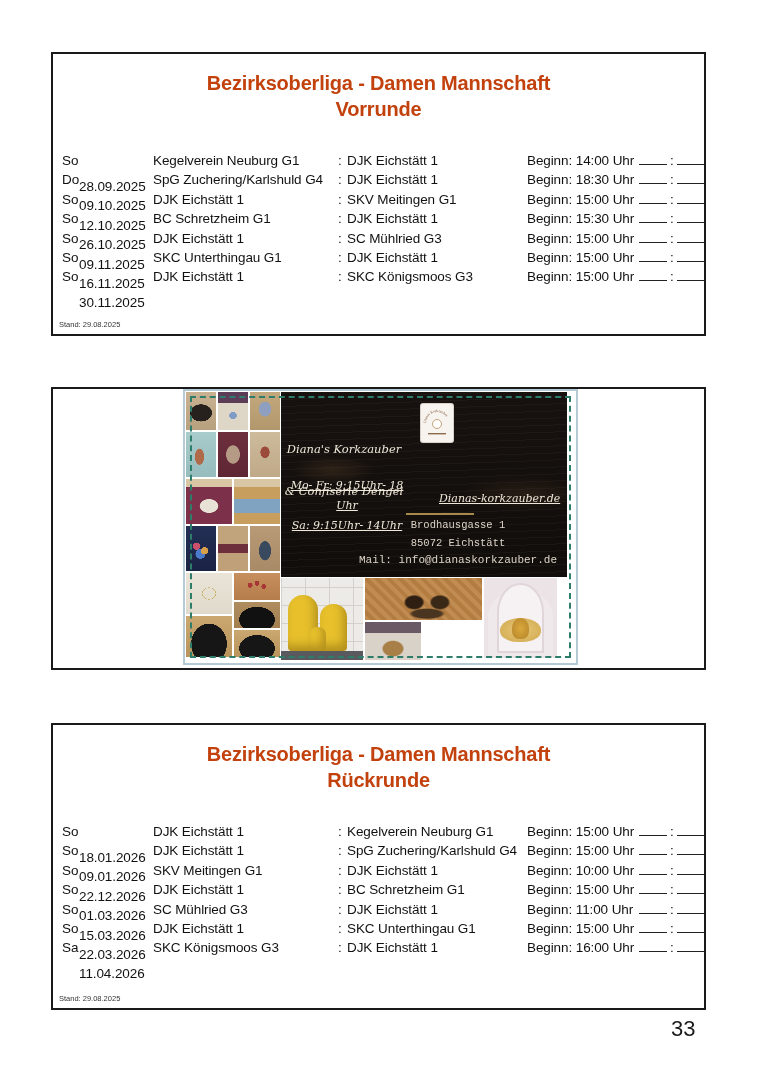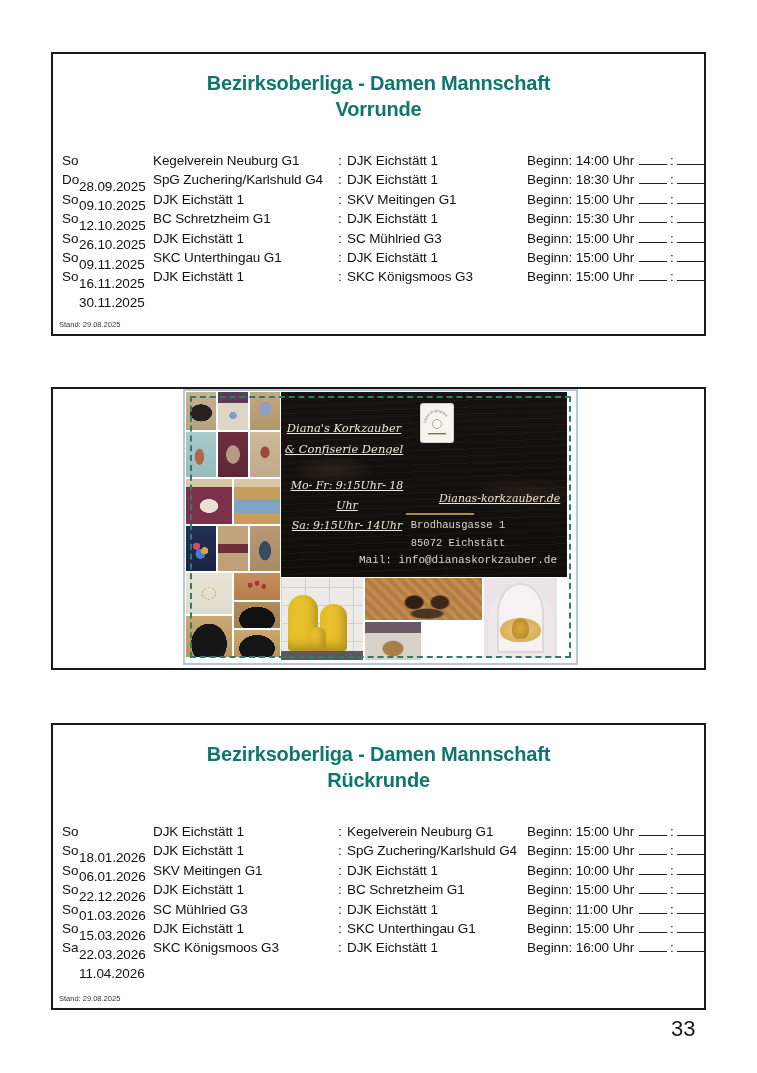--- a/index.html
+++ b/index.html
@@ -12,7 +12,7 @@
   .box-vor{top:52px;height:284px;}
   .box-rueck{top:723px;height:287px;}
   .box-title{margin:0;padding-top:16px;text-align:center;font-size:20px;
-             font-weight:700;line-height:26px;letter-spacing:-0.2px;color:#0f766e;}
+             font-weight:700;line-height:26px;letter-spacing:-0.2px;color:#c2410c;}
   .rows{position:absolute;left:0;right:12px;top:99px;}
   .mrow{position:relative;height:19.4px;font-size:13.5px;letter-spacing:-0.1px;}
   .c{position:absolute;white-space:nowrap;top:0;}

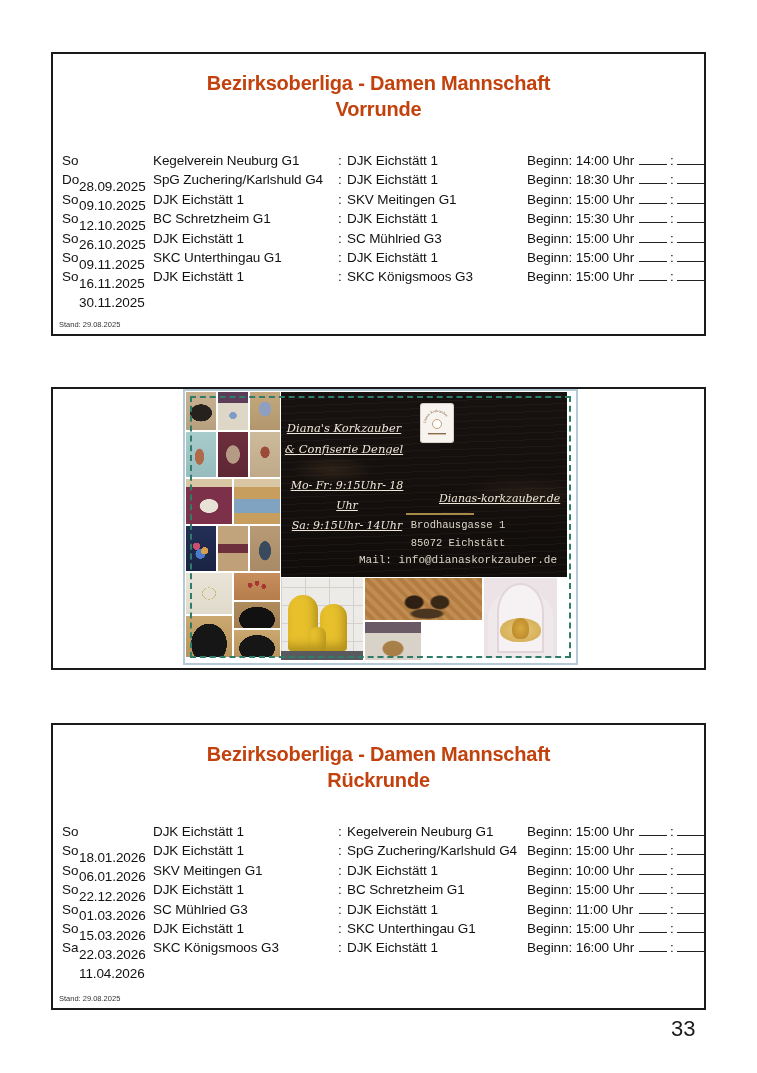--- a/index.html
+++ b/index.html
@@ -69,7 +69,7 @@
   .script{font-family:"DejaVu Serif","Liberation Serif",serif;font-style:italic;}
   .wood .nameblock{position:absolute;left:0;top:26px;width:126px;text-align:center;
         font-size:11.5px;line-height:21px;}
-  .wood .nameblock span{display:block;text-decoration:underline;}
+  .wood .nameblock span{display:block;margin-top:21px;}
   .wood .hoursblock{position:absolute;left:0;top:84px;width:132px;text-align:center;
         font-size:11px;line-height:20px;}
   .wood .hoursblock span{display:block;text-decoration:underline;}

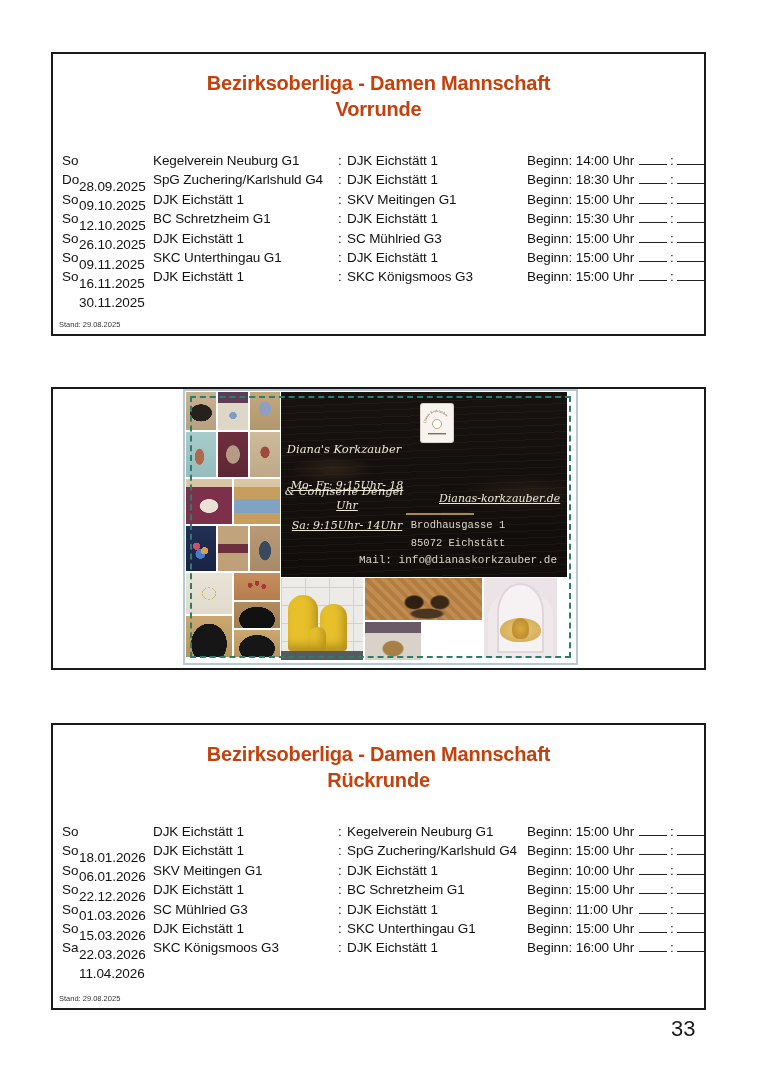--- a/index.html
+++ b/index.html
@@ -296,7 +296,7 @@
         </div>
         <div class="mrow">
           <span class="c day">So</span>
-          <span class="c date">06.01.2026</span>
+          <span class="c date">09.01.2026</span>
           <span class="c home">DJK Eichstätt 1</span>
           <span class="c sep">:</span>
           <span class="c away">SpG Zuchering/Karlshuld G4</span>

